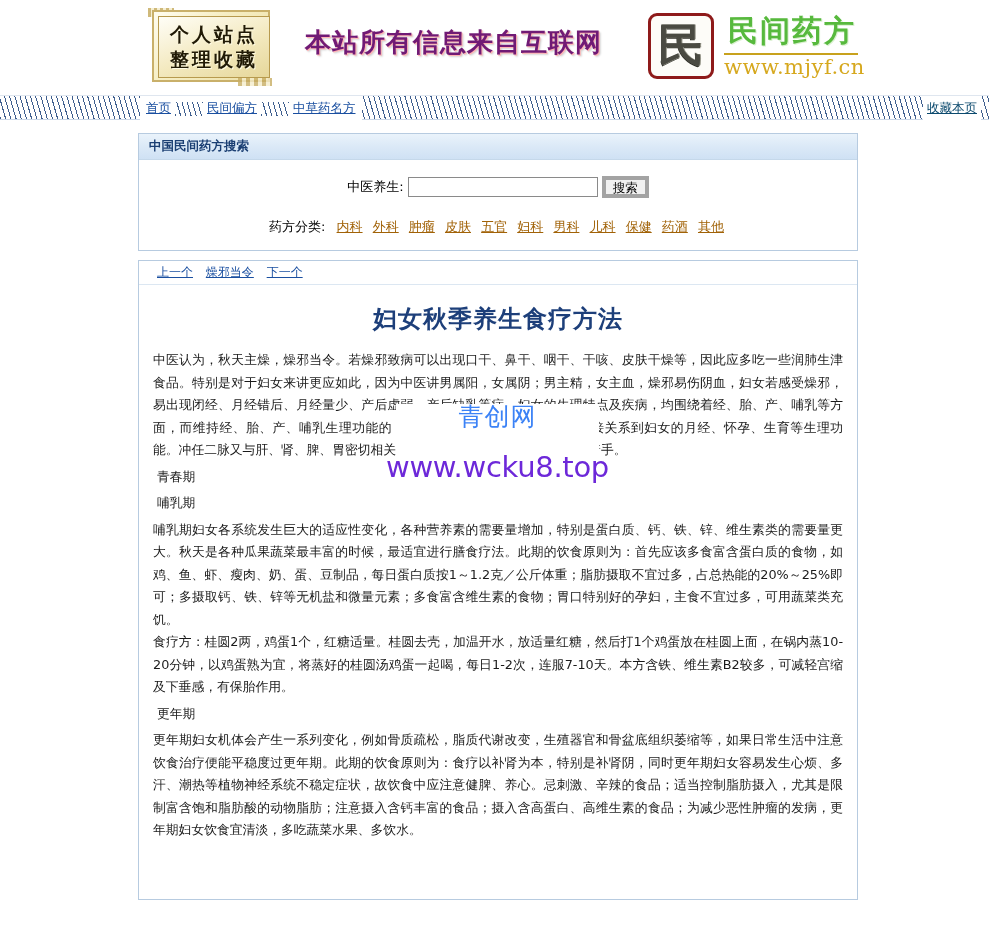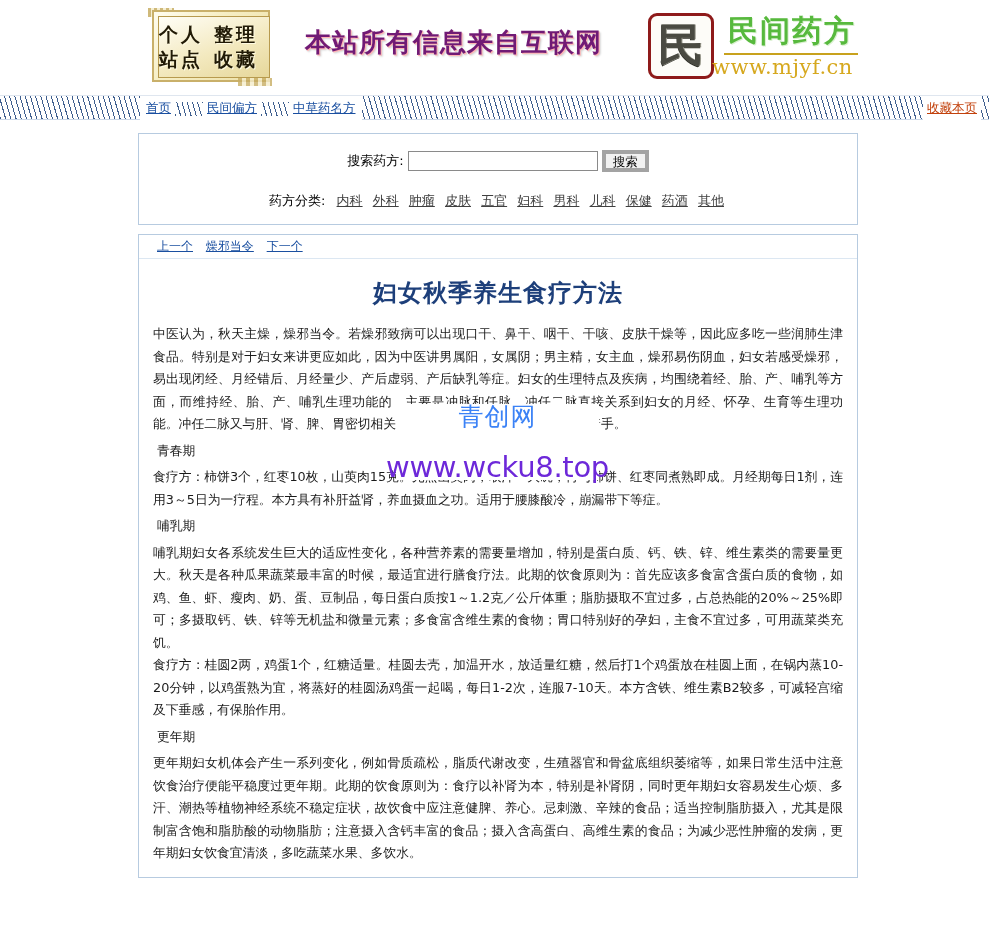--- a/index.html
+++ b/index.html
@@ -29,7 +29,7 @@
     position: absolute; left: 10px; top: 8px; width: 112px; height: 62px;
     border: 1px solid #b79a4e;
     background: linear-gradient(160deg,#fffef7 0%, #f3e9bf 55%, #e6d79a 100%);
-    display: flex; flex-direction: row; align-items: center; justify-content: center;
+    display: flex; flex-direction: column; align-items: center; justify-content: center;
   }
   .logo-left .ln {
     font-family: "DejaVu Serif", "Liberation Serif", serif;

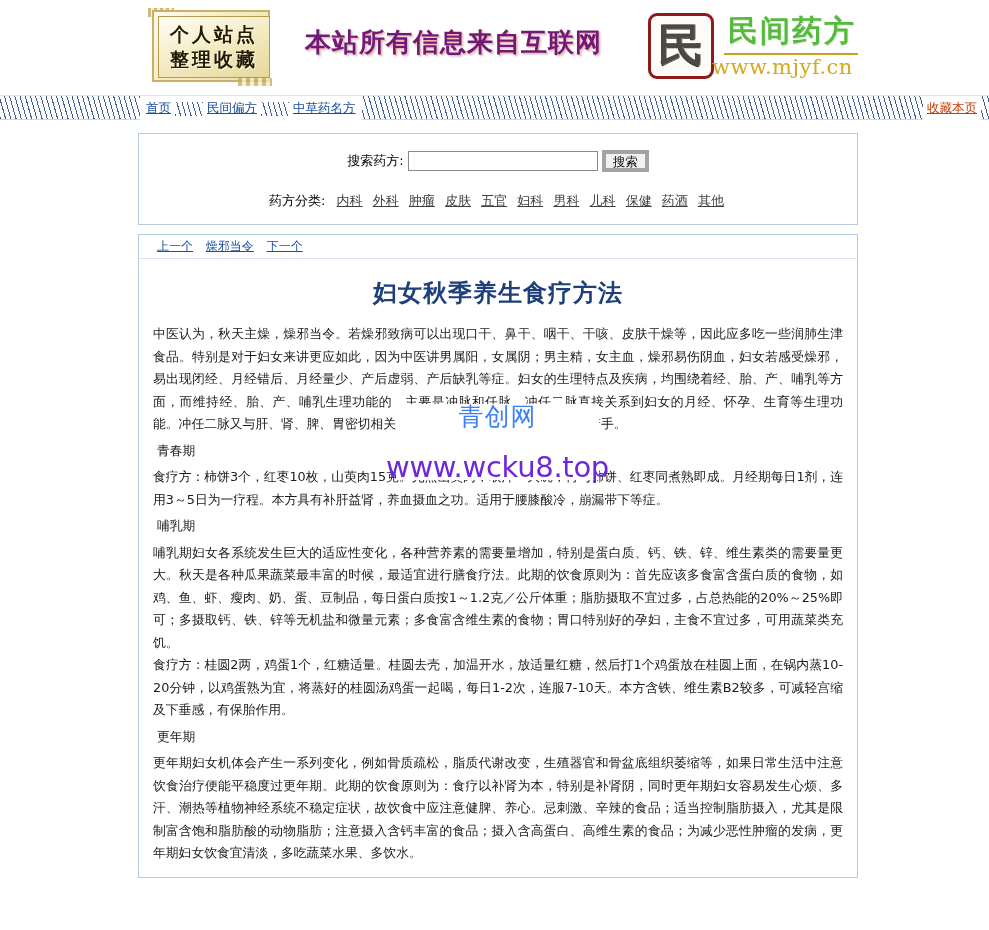--- a/index.html
+++ b/index.html
@@ -84,7 +84,7 @@
     background: #c8a21d;
   }
   .logo-right .url {
-    position: absolute; left: 64px; top: 42px;
+    position: absolute; left: 76px; top: 42px;
     font-family: "DejaVu Serif", "Liberation Serif", serif;
     font-size: 21px; color: #d6a81e; letter-spacing: .5px;
   }

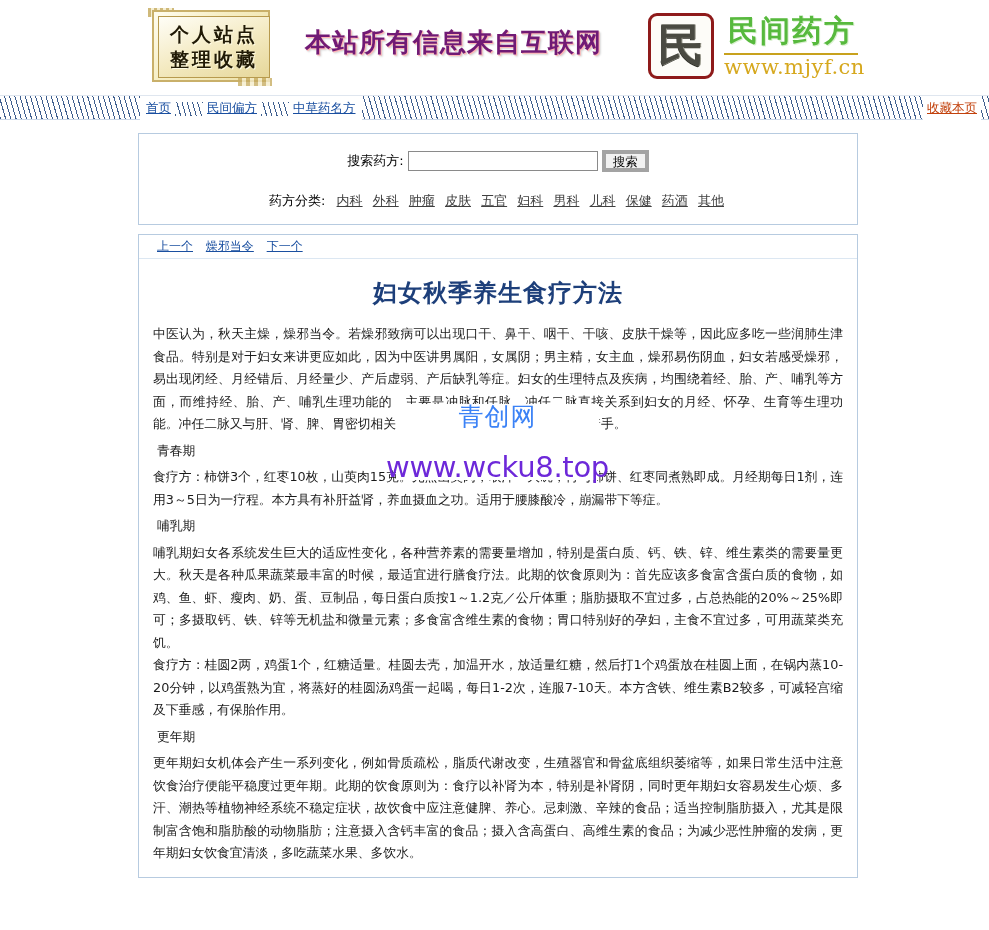--- a/index.html
+++ b/index.html
@@ -121,7 +121,7 @@
     display: flex; align-items: center;
     background: #ffffff; padding: 0 4px; z-index: 3;
   }
-  .nav-right a { color: #c2410c; font-size: 12.5px; text-decoration: underline; }
+  .nav-right a { color: #0c4a6e; font-size: 12.5px; text-decoration: underline; }
 
   
   .wrap {

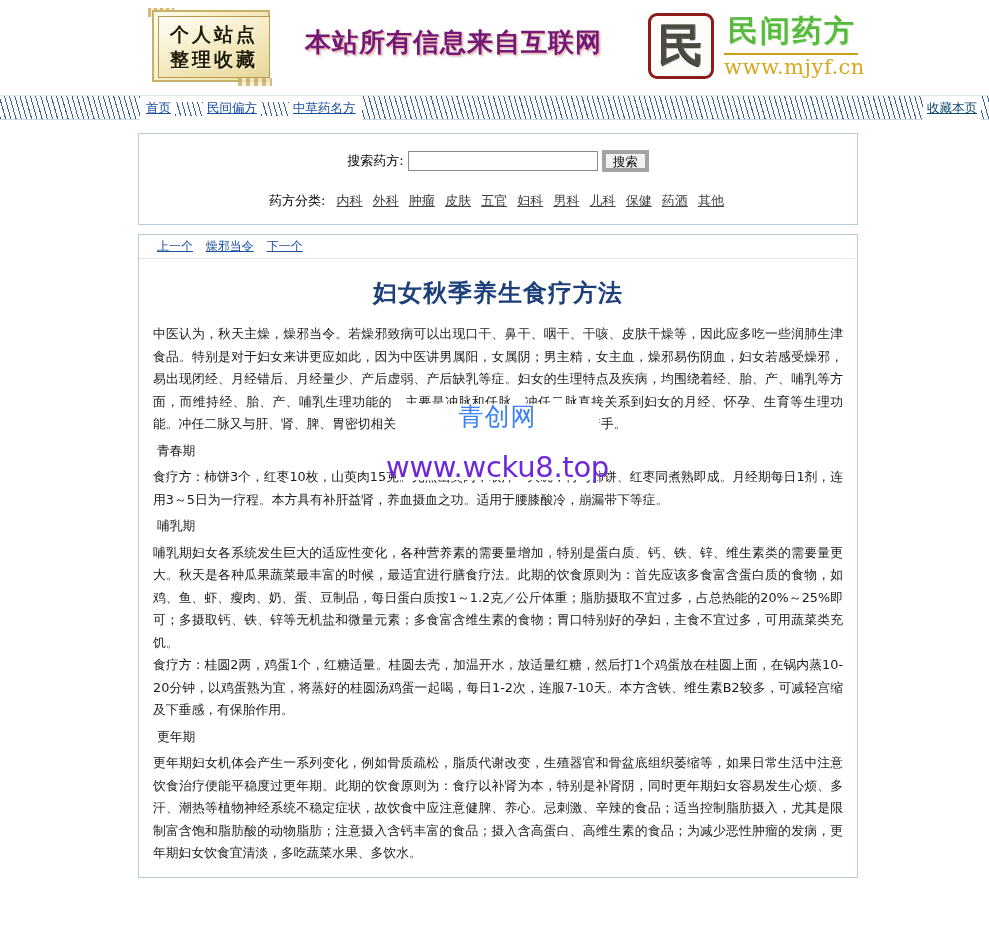--- a/index.html
+++ b/index.html
@@ -268,6 +268,7 @@
 <div class="wrap">
 
   <div class="search-panel">
+    <div class="panel-head">中国民间药方搜索</div>
     <div class="panel-body">
       <div class="search-row">
         <span class="label">搜索药方:</span>

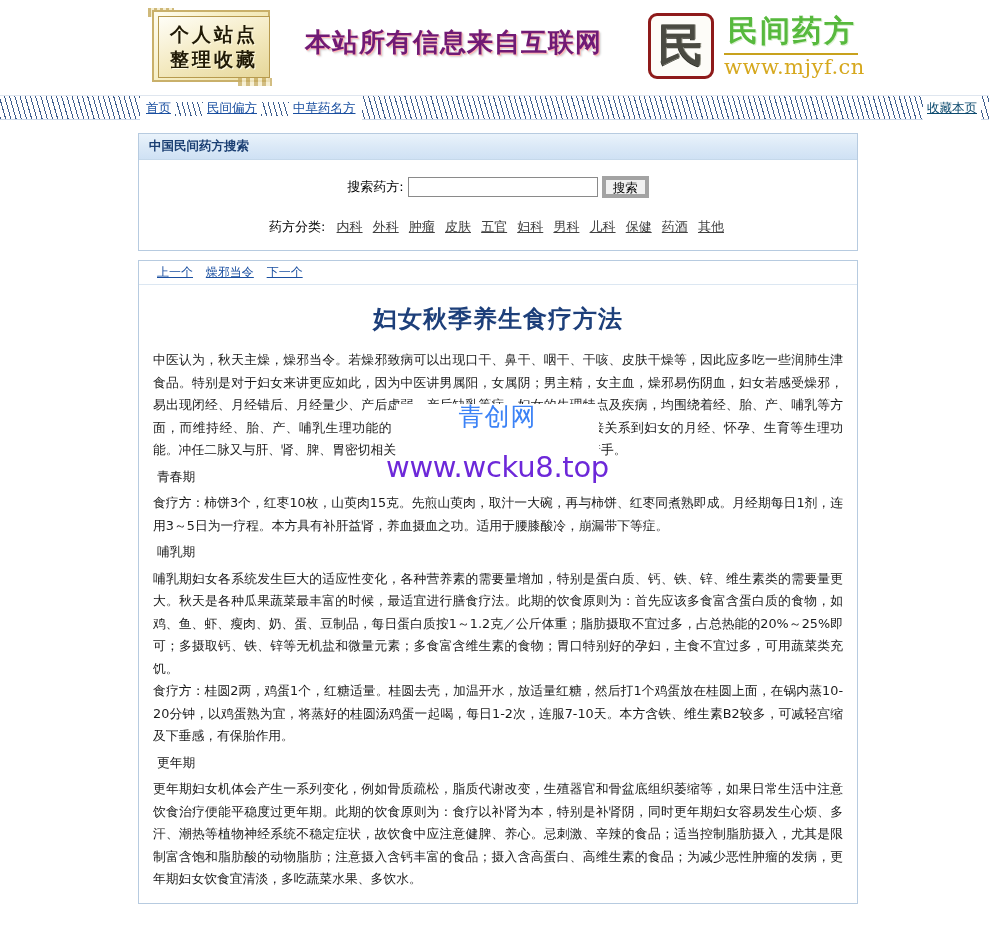--- a/index.html
+++ b/index.html
@@ -271,7 +271,7 @@
     <div class="panel-head">中国民间药方搜索</div>
     <div class="panel-body">
       <div class="search-row">
-        <span class="label">搜索药方:</span>
+        <span class="label">中医养生:</span>
         <input type="text" placeholder="" style="">
         <button>搜索</button>
       </div>

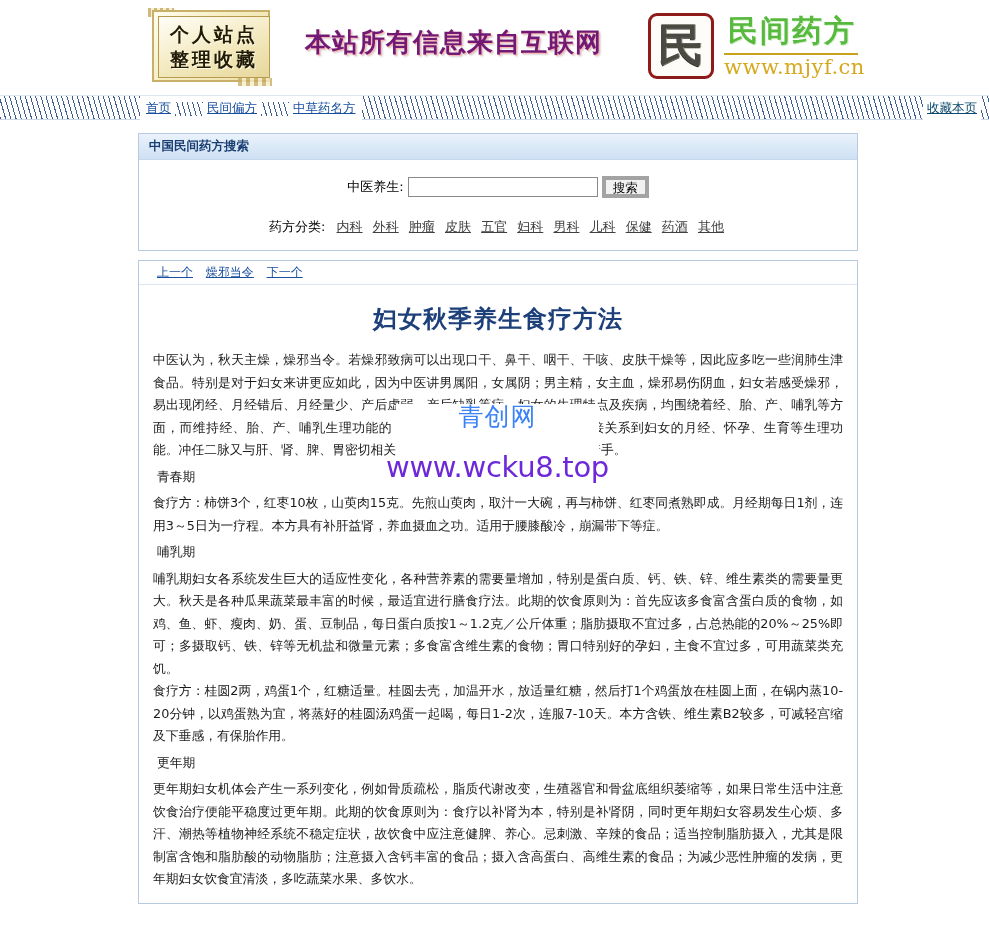--- a/index.html
+++ b/index.html
@@ -167,7 +167,7 @@
   }
   .cat-row .cat-label { margin-right: 4px; }
   .cat-row a {
-    color: #404040; text-decoration: underline; margin: 8px 3px;
+    color: #a16207; text-decoration: underline; margin: 8px 3px;
   }
 
   

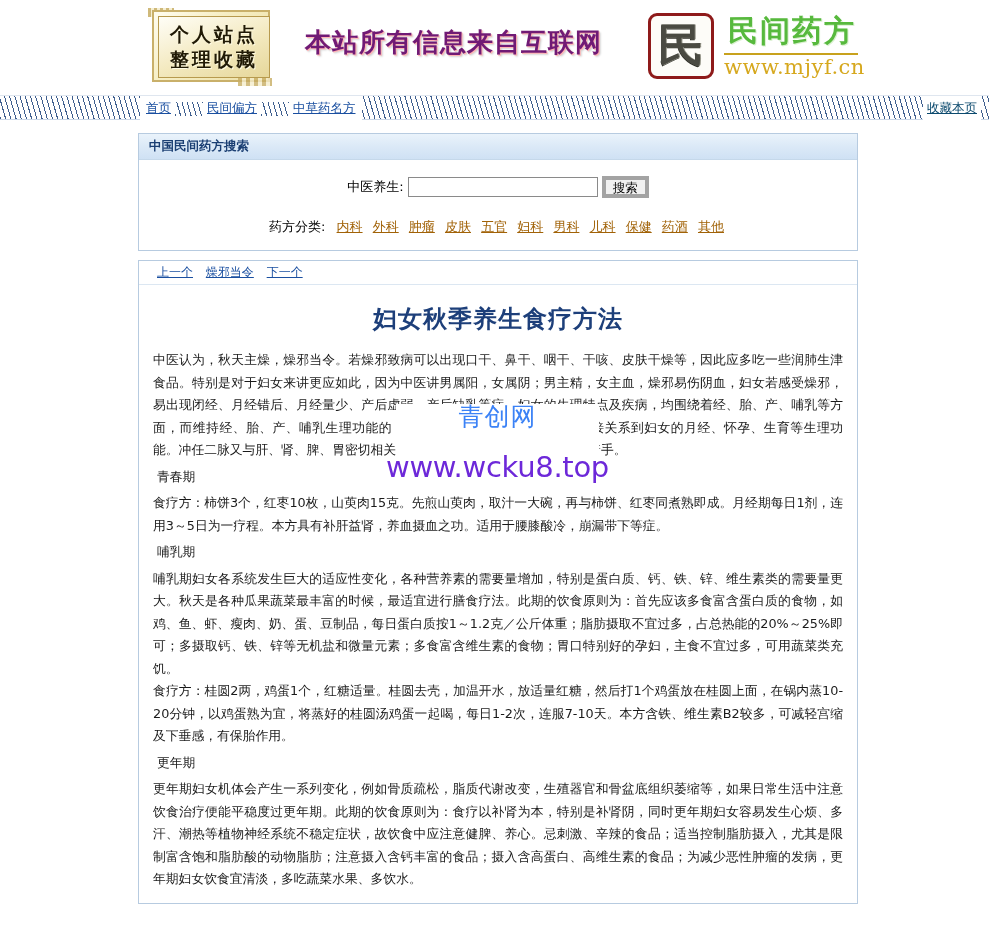--- a/index.html
+++ b/index.html
@@ -306,7 +306,6 @@
     <div class="art-body">
       <p>中医认为，秋天主燥，燥邪当令。若燥邪致病可以出现口干、鼻干、咽干、干咳、皮肤干燥等，因此应多吃一些润肺生津食品。特别是对于妇女来讲更应如此，因为中医讲男属阳，女属阴；男主精，女主血，燥邪易伤阴血，妇女若感受燥邪，易出现闭经、月经错后、月经量少、产后虚弱、产后缺乳等症。妇女的生理特点及疾病，均围绕着经、胎、产、哺乳等方面，而维持经、胎、产、哺乳生理功能的，主要是冲脉和任脉。冲任二脉直接关系到妇女的月经、怀孕、生育等生理功能。冲任二脉又与肝、肾、脾、胃密切相关，故食疗应从肝、肾、脾、胃调补着手。</p>
       <p class="sub">青春期</p>
-      <p>食疗方：柿饼3个，红枣10枚，山萸肉15克。先煎山萸肉，取汁一大碗，再与柿饼、红枣同煮熟即成。月经期每日1剂，连用3～5日为一疗程。本方具有补肝益肾，养血摄血之功。适用于腰膝酸冷，崩漏带下等症。</p>
       <p class="sub">哺乳期</p>
       <p>哺乳期妇女各系统发生巨大的适应性变化，各种营养素的需要量增加，特别是蛋白质、钙、铁、锌、维生素类的需要量更大。秋天是各种瓜果蔬菜最丰富的时候，最适宜进行膳食疗法。此期的饮食原则为：首先应该多食富含蛋白质的食物，如鸡、鱼、虾、瘦肉、奶、蛋、豆制品，每日蛋白质按1～1.2克／公斤体重；脂肪摄取不宜过多，占总热能的20%～25%即可；多摄取钙、铁、锌等无机盐和微量元素；多食富含维生素的食物；胃口特别好的孕妇，主食不宜过多，可用蔬菜类充饥。</p>
       <p>食疗方：桂圆2两，鸡蛋1个，红糖适量。桂圆去壳，加温开水，放适量红糖，然后打1个鸡蛋放在桂圆上面，在锅内蒸10-20分钟，以鸡蛋熟为宜，将蒸好的桂圆汤鸡蛋一起喝，每日1-2次，连服7-10天。本方含铁、维生素B2较多，可减轻宫缩及下垂感，有保胎作用。</p>

